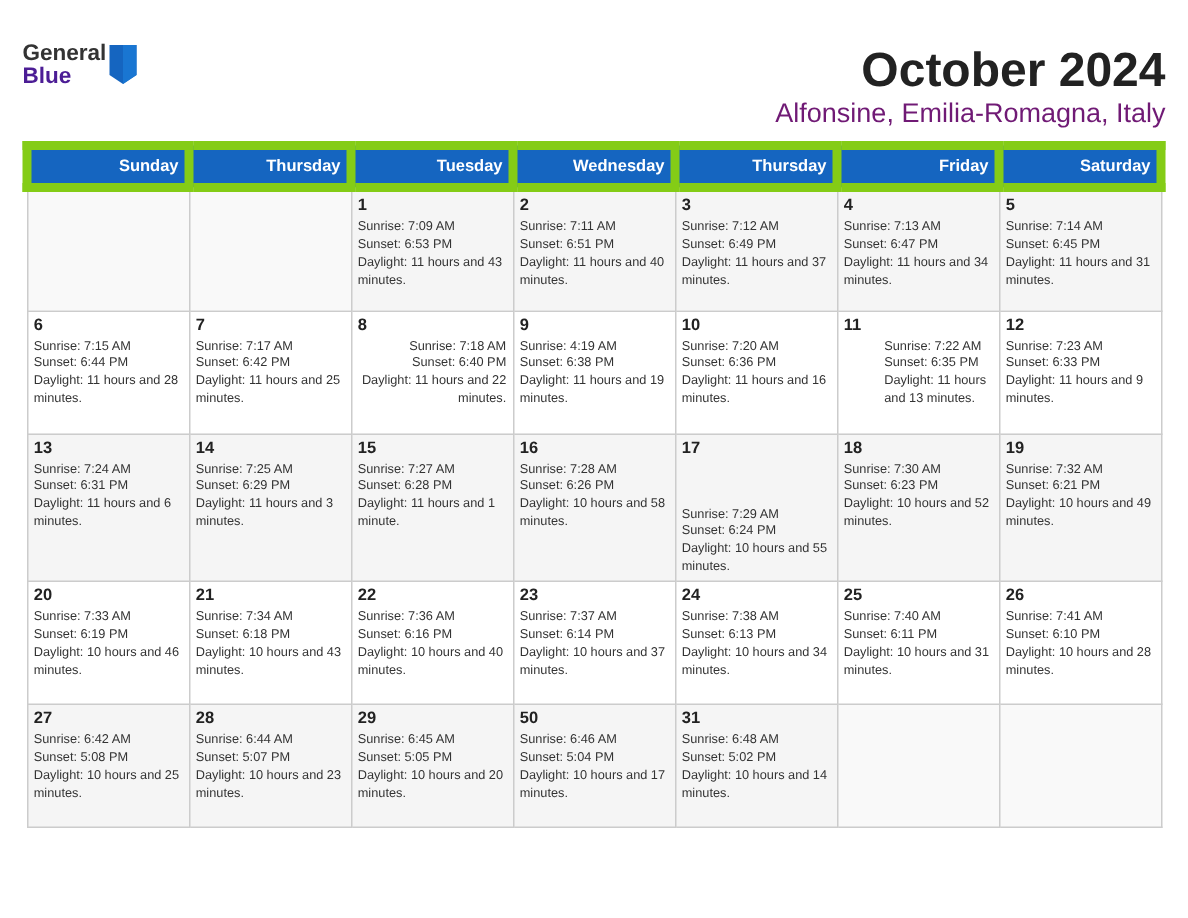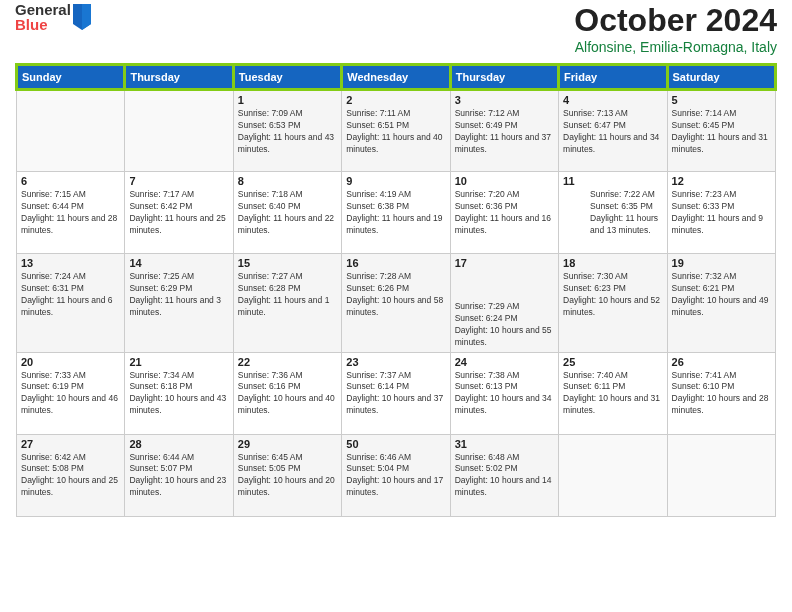--- a/index.html
+++ b/index.html
@@ -14,7 +14,7 @@
       width: 792px;
       height: 504px;
       background: #fff;
-      padding: 2px 15px;
+      padding: 28px 15px;
     }
     .header {
       display: flex;

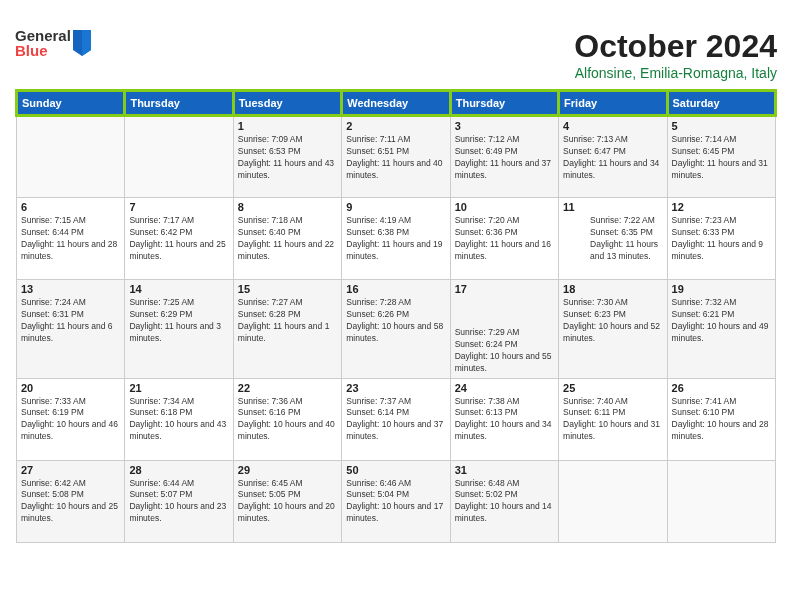--- a/index.html
+++ b/index.html
@@ -39,7 +39,7 @@
     .logo-blue {
       font-size: 15px;
       font-weight: bold;
-      color: #ef4444;
+      color: #4c1d95;
     }
     .title-block {
       text-align: right;

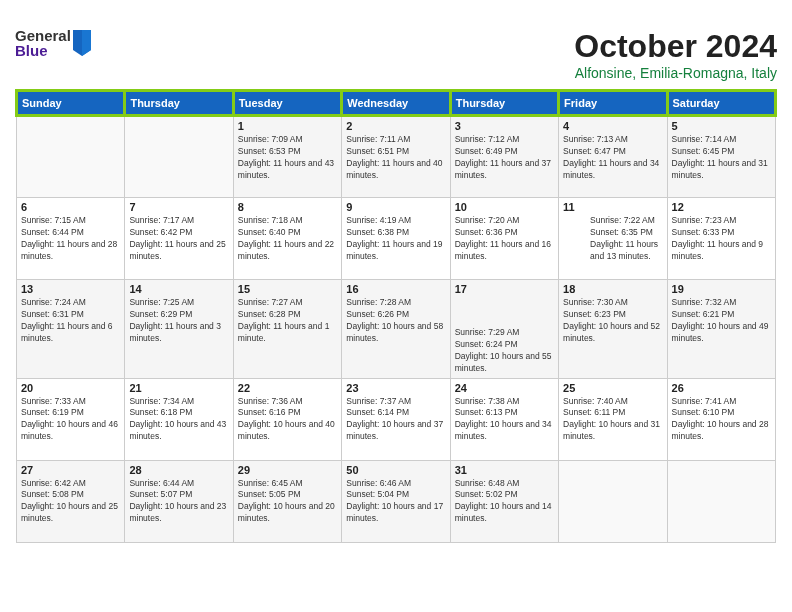--- a/index.html
+++ b/index.html
@@ -50,8 +50,8 @@
       color: #222;
     }
     .location {
-      font-size: 14px;
-      color: #15803d;
+      font-size: 18px;
+      color: #701a75;
     }
     .calendar {
       width: 100%;

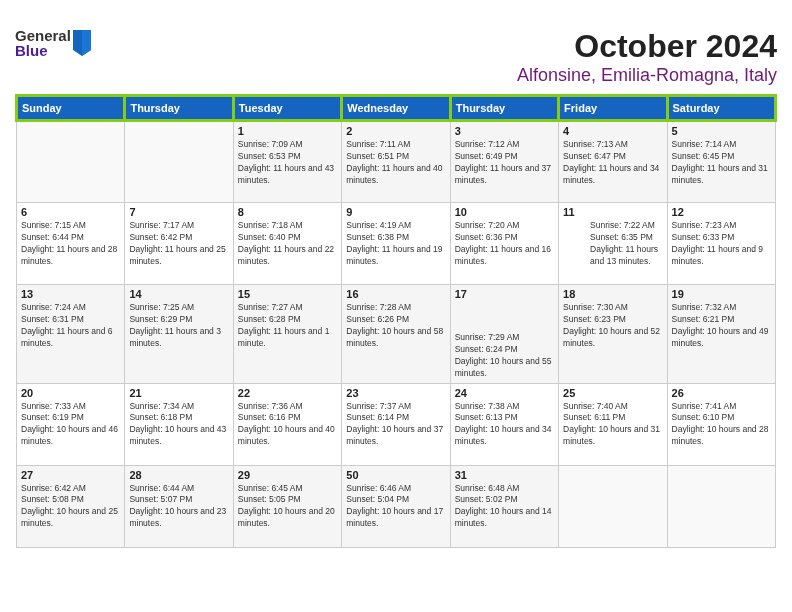--- a/index.html
+++ b/index.html
@@ -64,8 +64,8 @@
       font-size: 11px;
       font-weight: bold;
       padding: 5px 4px;
-      text-align: left;
-      border: 3px solid #84cc16;
+      text-align: right;
+      border: 6px solid #84cc16;
     }
     .calendar tbody tr td {
       border: 1px solid #ccc;

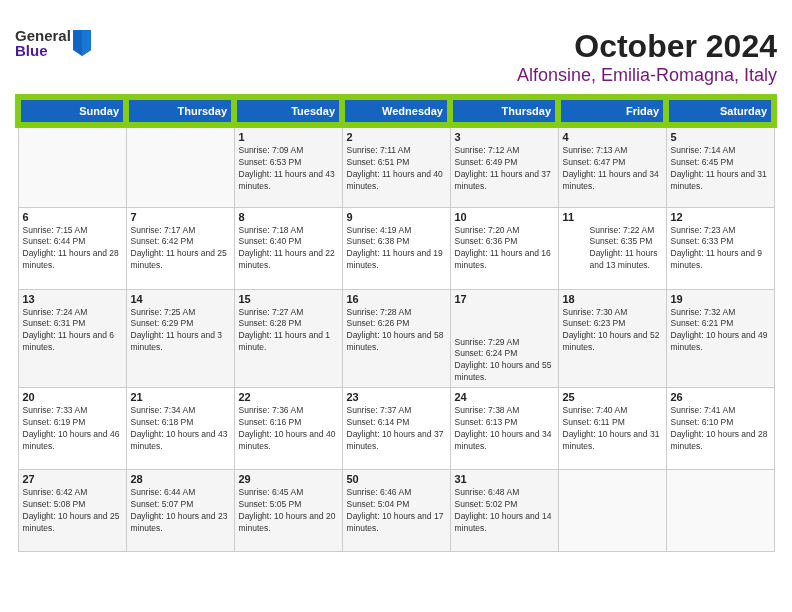--- a/index.html
+++ b/index.html
@@ -181,7 +181,7 @@
           </td>
           <td>
             <span class="day-number">8</span>
-            <div class="day-info" style="white-space: pre-line;">Sunrise: 7:18 AM
+            <div class="day-info" style="white-space: pre-line; text-align: right;">Sunrise: 7:18 AM
 Sunset: 6:40 PM
 Daylight: 11 hours and 22 minutes.</div>
           </td>

